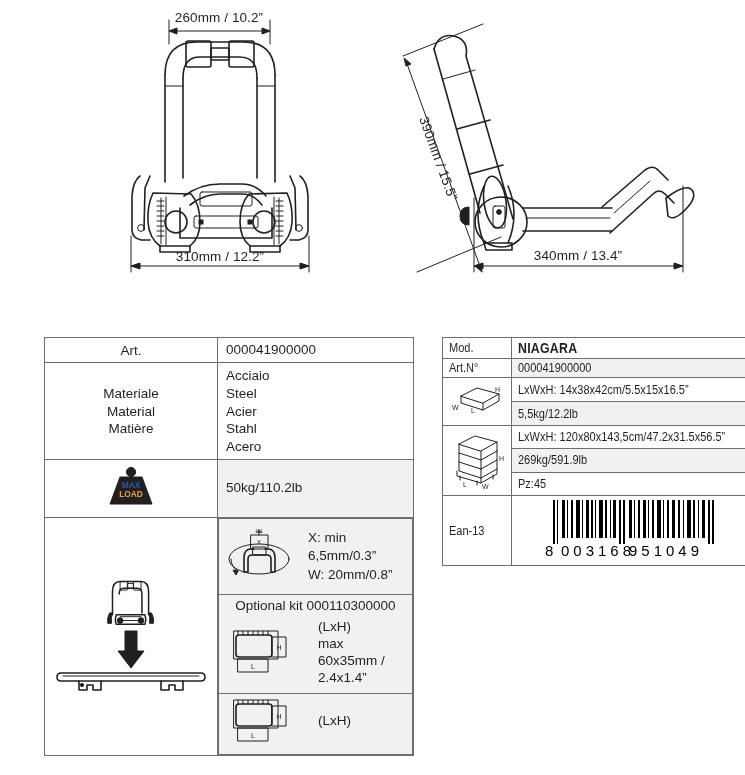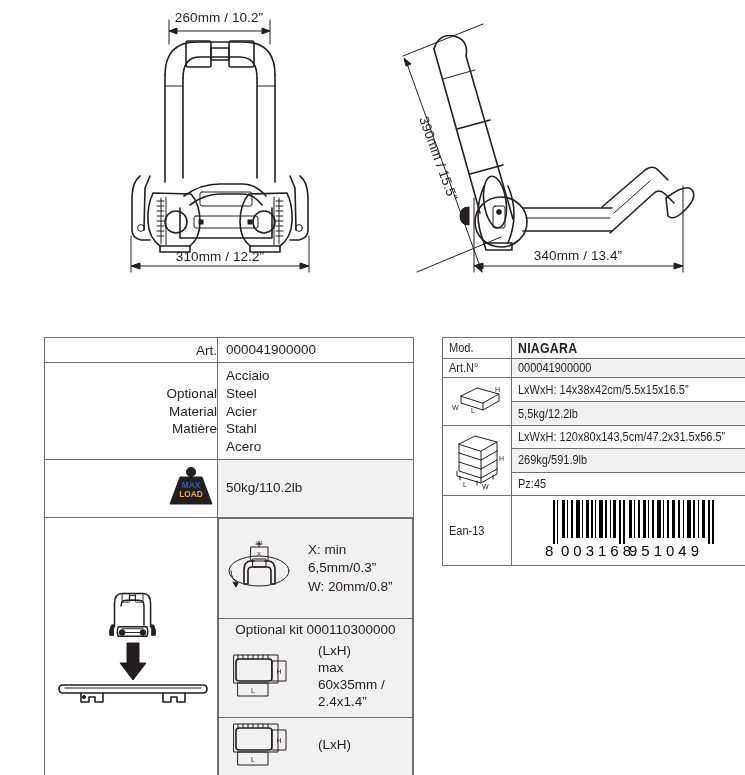--- a/index.html
+++ b/index.html
@@ -30,7 +30,7 @@
     border:1px solid #6d6e71;
     padding:0;vertical-align:middle;
   }
-  .lt-label{width:174px;text-align:right;}
+  .lt-label{width:174px;text-align:center;}
   .lt-val{width:194px;background:#f1f1f1;padding:4px 8px !important;line-height:1.22;}
   .lt-val-white{background:#ffffff;}
   .cellpad{padding:4px 8px;}

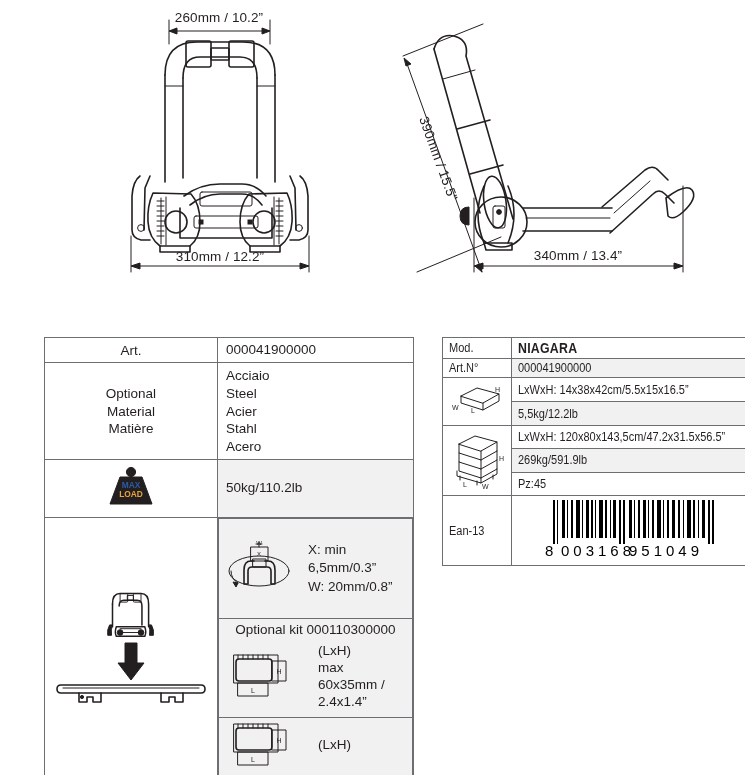--- a/index.html
+++ b/index.html
@@ -224,7 +224,7 @@
 
       <tr>
         <td class="lt-label matlabel">
-          <div>Optional</div>
+          <div>Materiale</div>
           <div>Material</div>
           <div>Matière</div>
         </td>

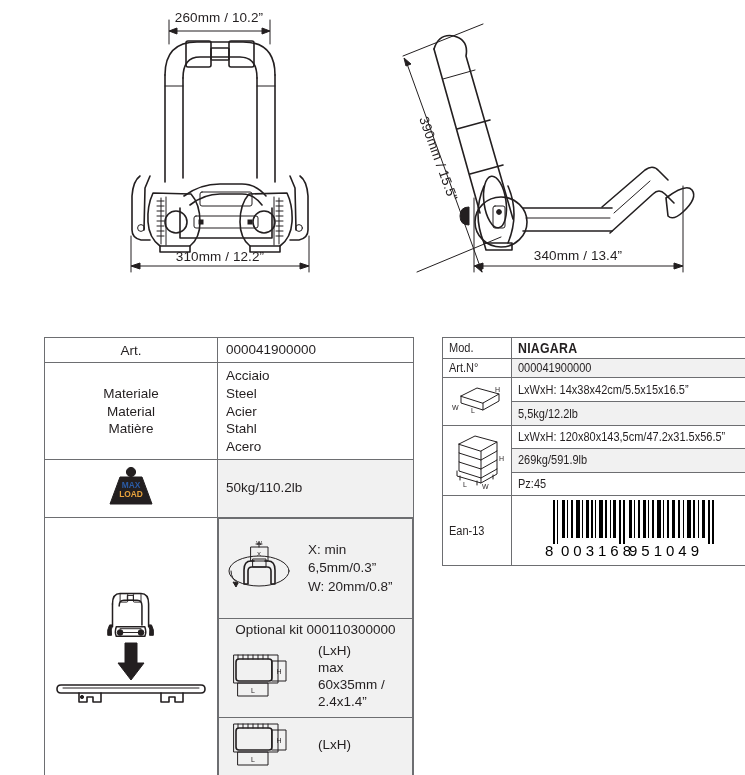--- a/index.html
+++ b/index.html
@@ -47,7 +47,7 @@
   .kitbody{padding:2px 7px 6px 7px;display:flex;align-items:center;gap:26px;}
   .kittxt{line-height:1.25;font-size:13.5px;}
 
-  .xwrow{display:flex;align-items:center;gap:12px;padding:21px 7px;}
+  .xwrow{display:flex;align-items:center;gap:12px;padding:9px 7px;}
   .xwtxt{line-height:1.35;font-size:13.5px;}
 
   

